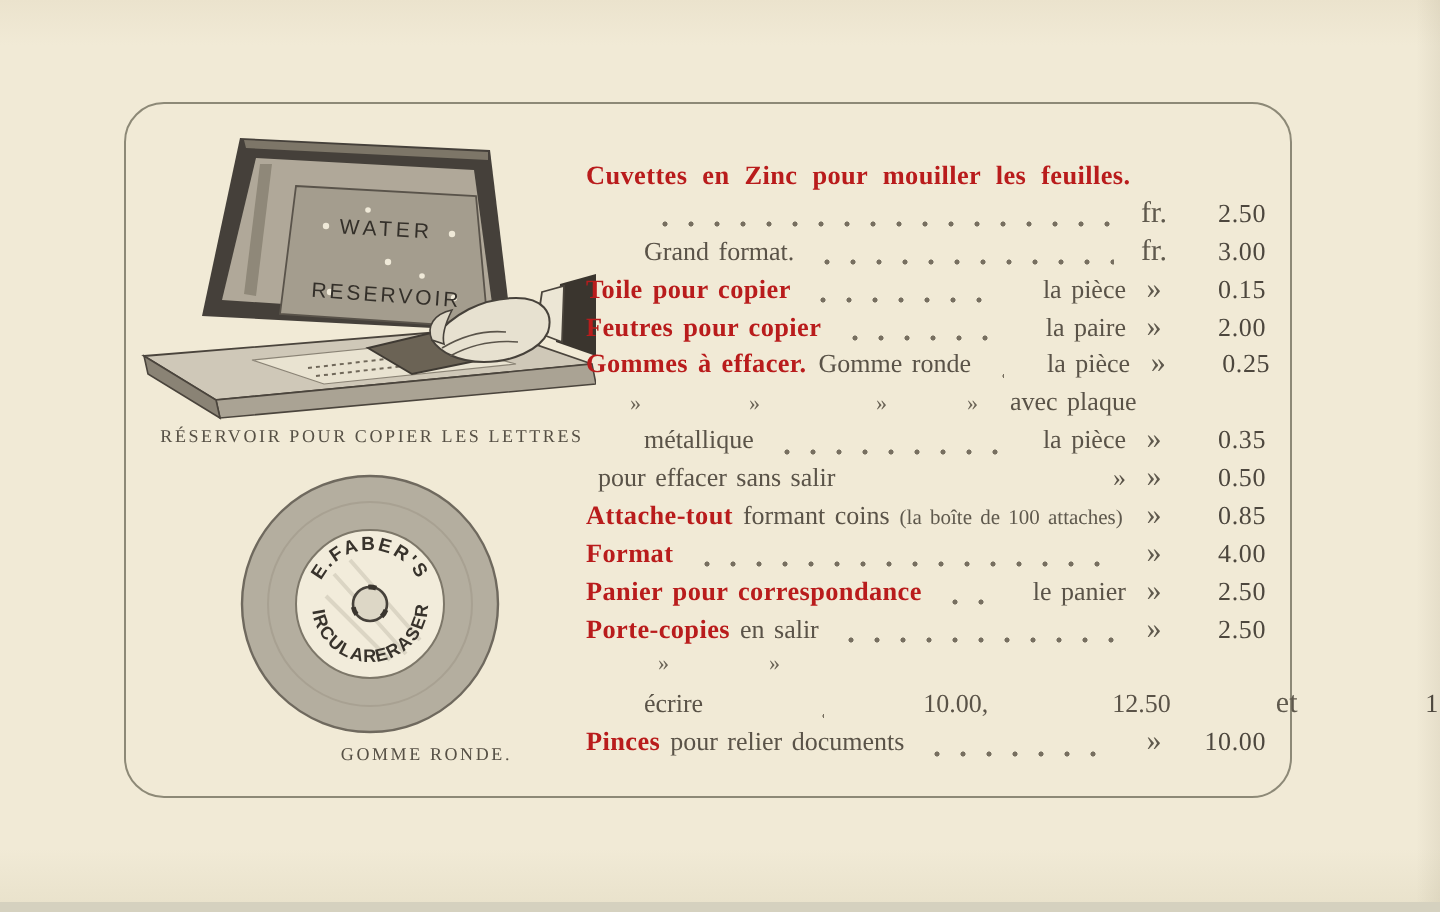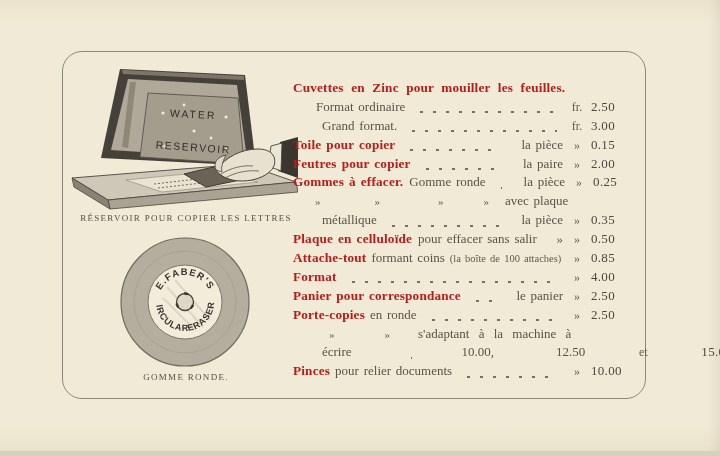--- a/index.html
+++ b/index.html
@@ -131,7 +131,6 @@
       <span class="p-bold">Cuvettes en Zinc pour mouiller les feuilles.</span>
     </div>
     <div class="prow" style="padding-left: 23px;">
-      <span class="p-reg">Format ordinaire</span>
       <span class="p-lead"></span>
       <span class="p-cur">fr.</span>
       <span class="p-price">2.50</span>

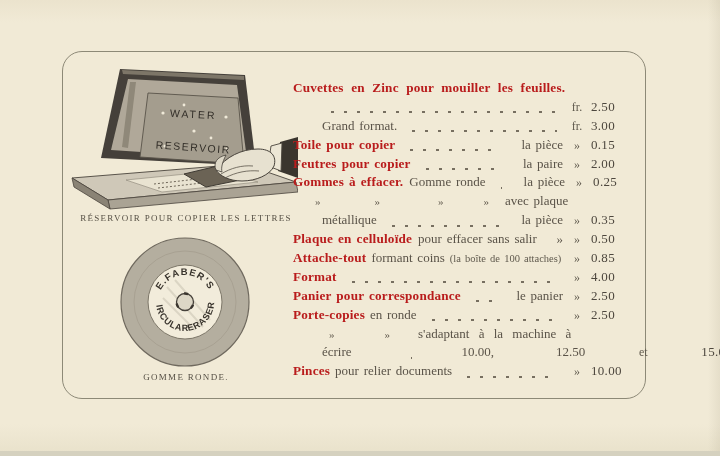--- a/index.html
+++ b/index.html
@@ -43,7 +43,7 @@
   }
   .p-sp{flex:1;}
   .p-unit{text-align:left;margin-left:16px;color:#5a5348;}
-  .p-cur{width:28px;text-align:center;font-size:12px;color:#5f594d;flex:0 0 auto;}
+  .p-cur{width:28px;text-align:center;font-size:15px;color:#5f594d;flex:0 0 auto;}
   .p-price{width:42px;text-align:left;letter-spacing:.3px;color:#4d473e;flex:0 0 auto;}
 </style>
 </head>

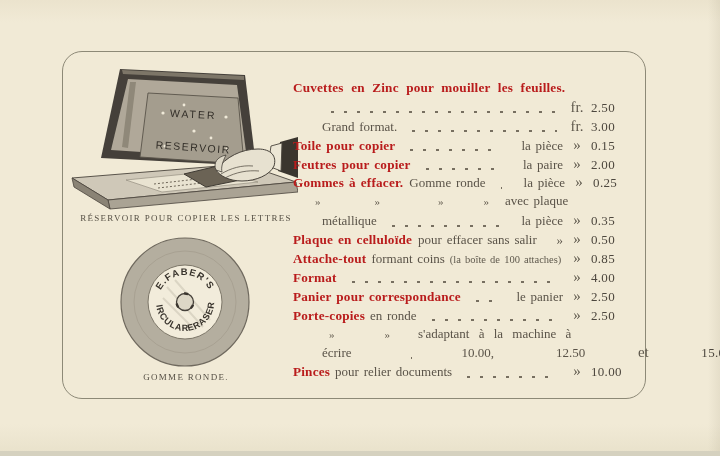--- a/index.html
+++ b/index.html
@@ -44,7 +44,7 @@
   .p-sp{flex:1;}
   .p-unit{text-align:left;margin-left:16px;color:#5a5348;}
   .p-cur{width:28px;text-align:center;font-size:15px;color:#5f594d;flex:0 0 auto;}
-  .p-price{width:42px;text-align:left;letter-spacing:.3px;color:#4d473e;flex:0 0 auto;}
+  .p-price{width:42px;text-align:right;letter-spacing:.3px;color:#4d473e;flex:0 0 auto;}
 </style>
 </head>
 <body>

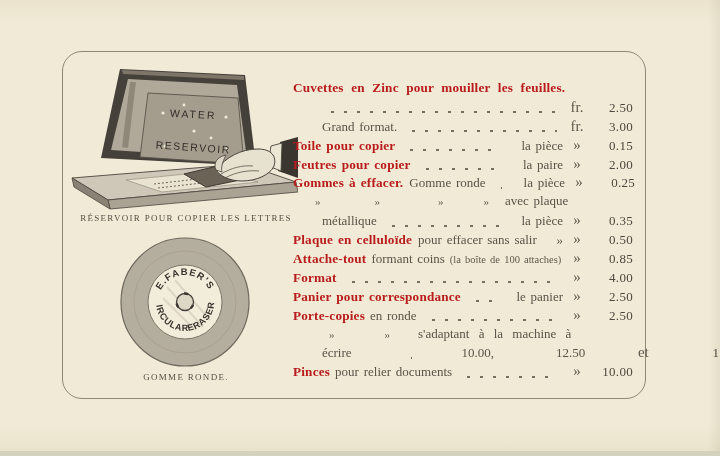--- a/index.html
+++ b/index.html
@@ -178,7 +178,6 @@
       <span class="p-price">0.35</span>
     </div>
     <div class="prow">
-      <span class="p-bold">Plaque en celluloïde</span>
       <span class="p-reg" style="margin-left: 6px;">pour effacer sans salir</span>
       <span class="p-sp"></span>
       <span class="p-unit">»</span>

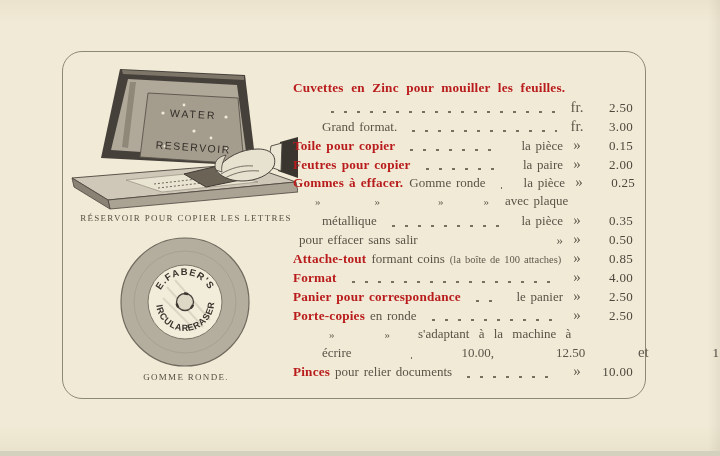--- a/index.html
+++ b/index.html
@@ -207,7 +207,7 @@
     </div>
     <div class="prow">
       <span class="p-bold">Porte-copies</span>
-      <span class="p-reg" style="margin-left: 5px;">en ronde</span>
+      <span class="p-reg" style="margin-left: 5px;">en salir</span>
       <span class="p-lead"></span>
       <span class="p-cur">»</span>
       <span class="p-price">2.50</span>

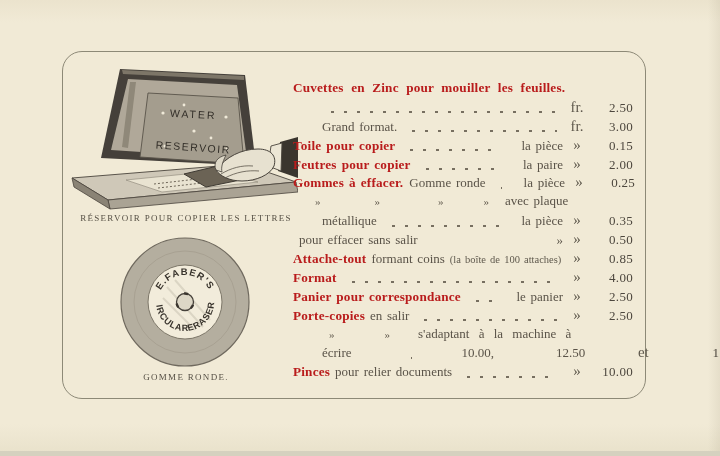--- a/index.html
+++ b/index.html
@@ -215,7 +215,6 @@
     <div class="prow" style="padding-left: 36px;">
       <span class="p-dit">»</span>
       <span class="p-dit" style="margin-left: 50px;">»</span>
-      <span class="p-reg" style="margin-left: 28px; word-spacing: 6px;">s'adaptant à la machine à</span>
     </div>
     <div class="prow" style="padding-left: 29px; gap: 44px;">
       <span class="p-reg">écrire</span>

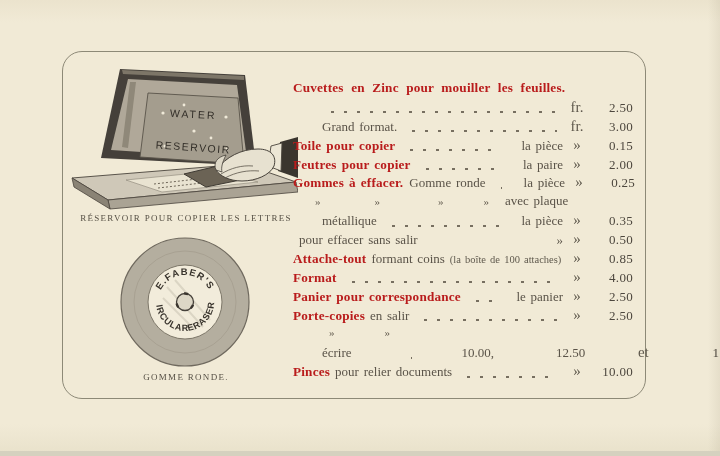--- a/index.html
+++ b/index.html
@@ -24,7 +24,7 @@
     text-align:center;white-space:nowrap;
   }
   #cap-res{left:78px;top:213px;width:216px;}
-  #cap-gom{left:116px;top:372px;width:140px;}
+  #cap-gom{left:116px;top:372px;width:140px;text-align:right;}
   .illus{position:absolute;}
   #res-illus{left:66px;top:58px;}
   #eraser-illus{left:115px;top:232px;}

